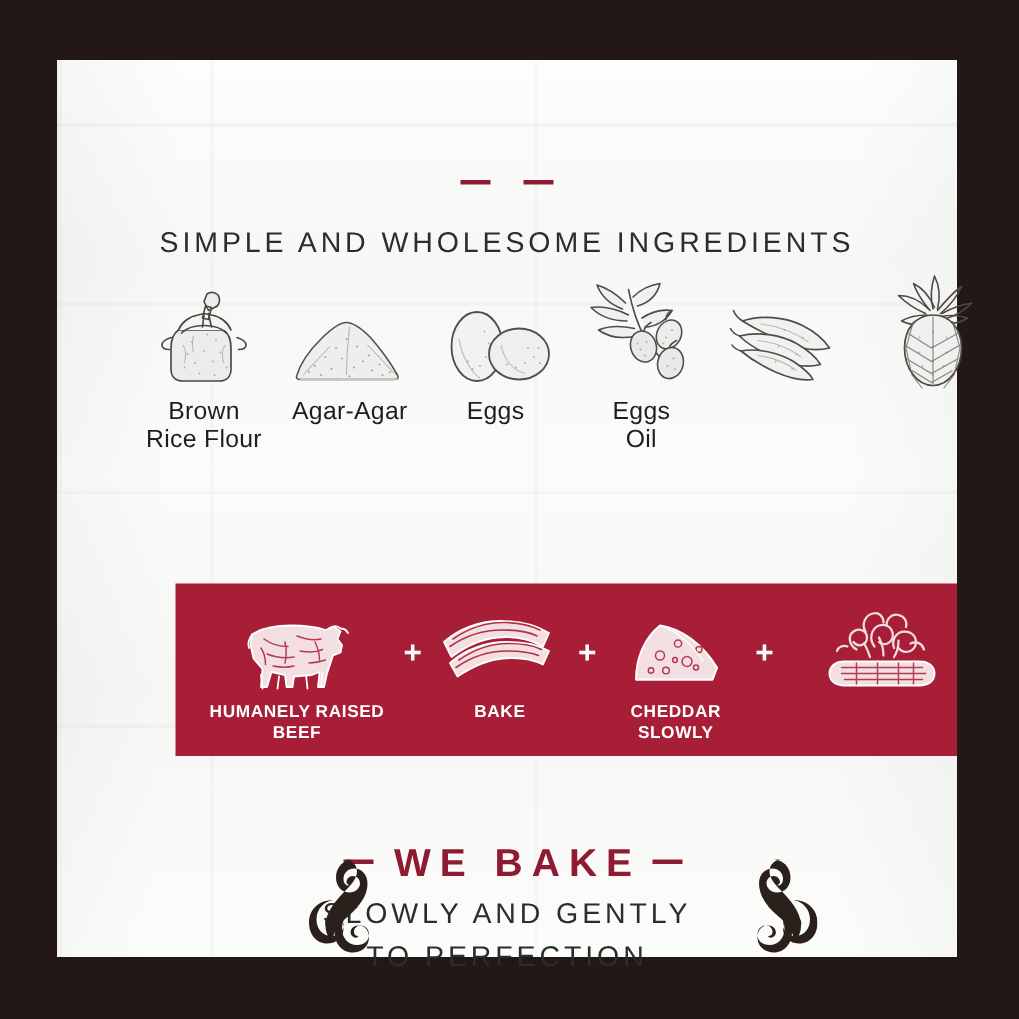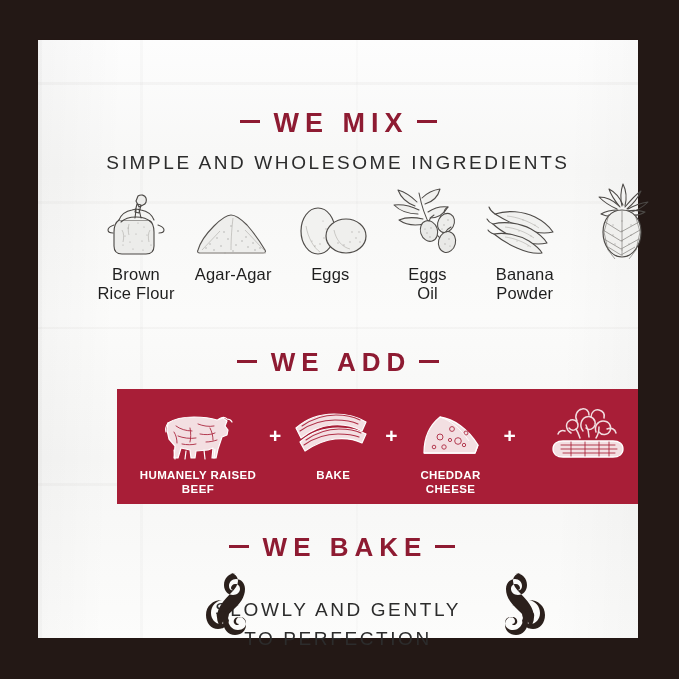--- a/index.html
+++ b/index.html
@@ -143,7 +143,7 @@
   <div id="paper">
 
     <div class="sec-head" id="we-mix-head">
-      <span class="dash l"></span><span>WE MIX</span><span class="dash r"></span>
+      <span class="dash l"></span><span class="dash r"></span>
     </div>
     <div class="sub" id="we-mix-sub">SIMPLE AND WHOLESOME INGREDIENTS</div>
 

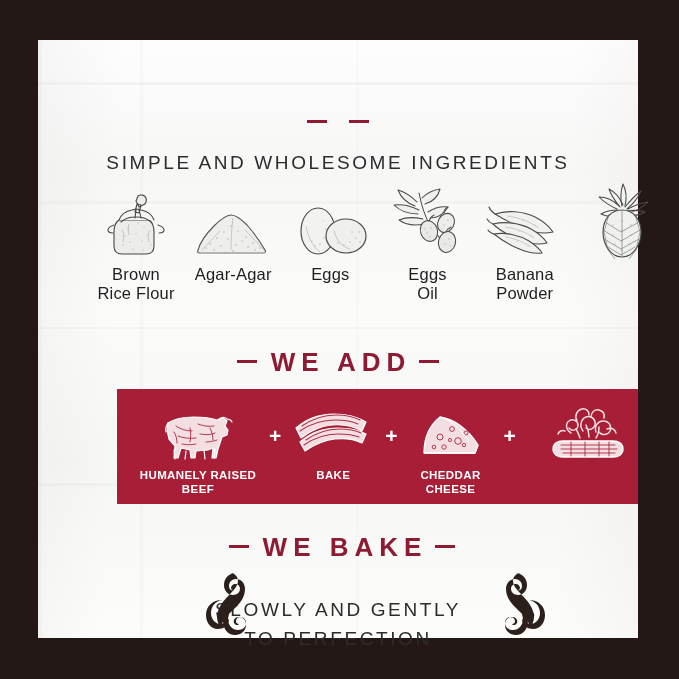--- a/index.html
+++ b/index.html
@@ -301,8 +301,6 @@
             </g>
           </svg>
         </div>
-        <div class="mix-label">Banana
-Powder</div>
       </div>
 
       <div class="mix-item">

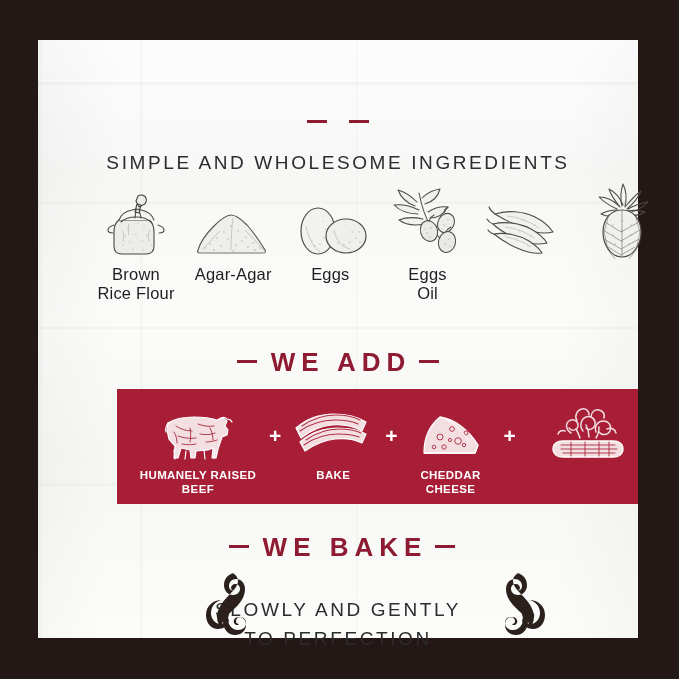--- a/index.html
+++ b/index.html
@@ -338,9 +338,6 @@
 
     </div>
 
-    <div class="sec-head" id="we-add-head">
-      <span class="dash l"></span><span>WE ADD</span><span class="dash r"></span>
-    </div>
 
     <div id="add-banner">
 

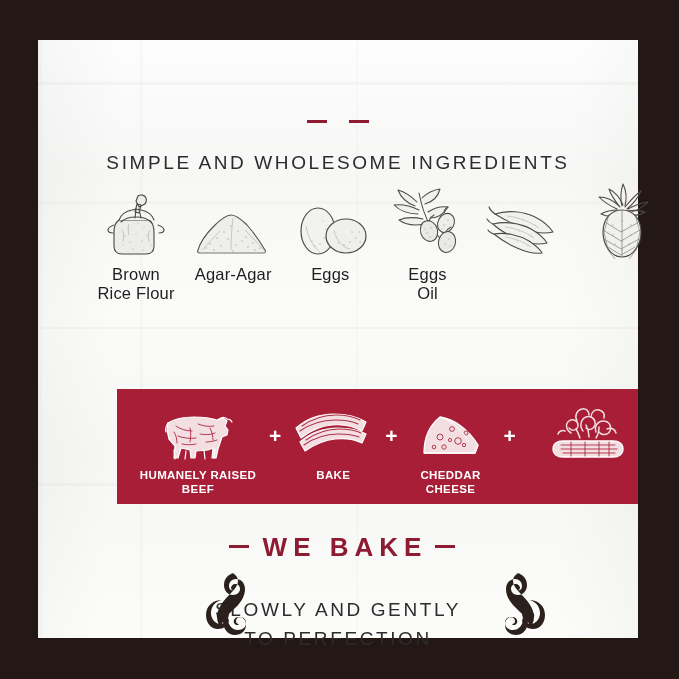--- a/index.html
+++ b/index.html
@@ -406,7 +406,7 @@
           </svg>
         </div>
         <div class="add-label">CHEDDAR
-CHEESE</div>
+SLOWLY</div>
       </div>
 
       <div class="plus">+</div>

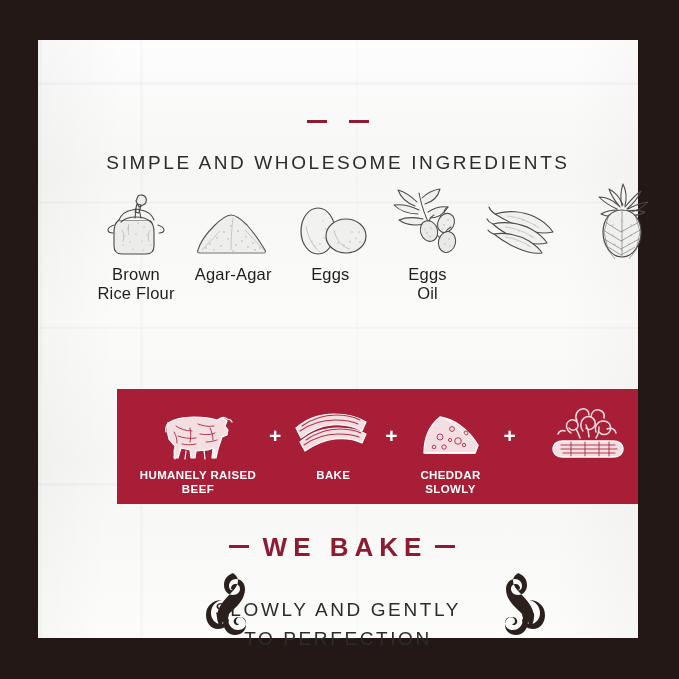--- a/index.html
+++ b/index.html
@@ -129,7 +129,7 @@
   }
 
   
-  #we-bake-head { top:492px; font-size:26px;padding-left:8px; }
+  #we-bake-head { top:520px; font-size:26px;padding-left:8px; }
   #we-bake-sub  { top:555px; font-size:19px; line-height:29px; }
 
   .flourish { position:absolute; top:530px; }

